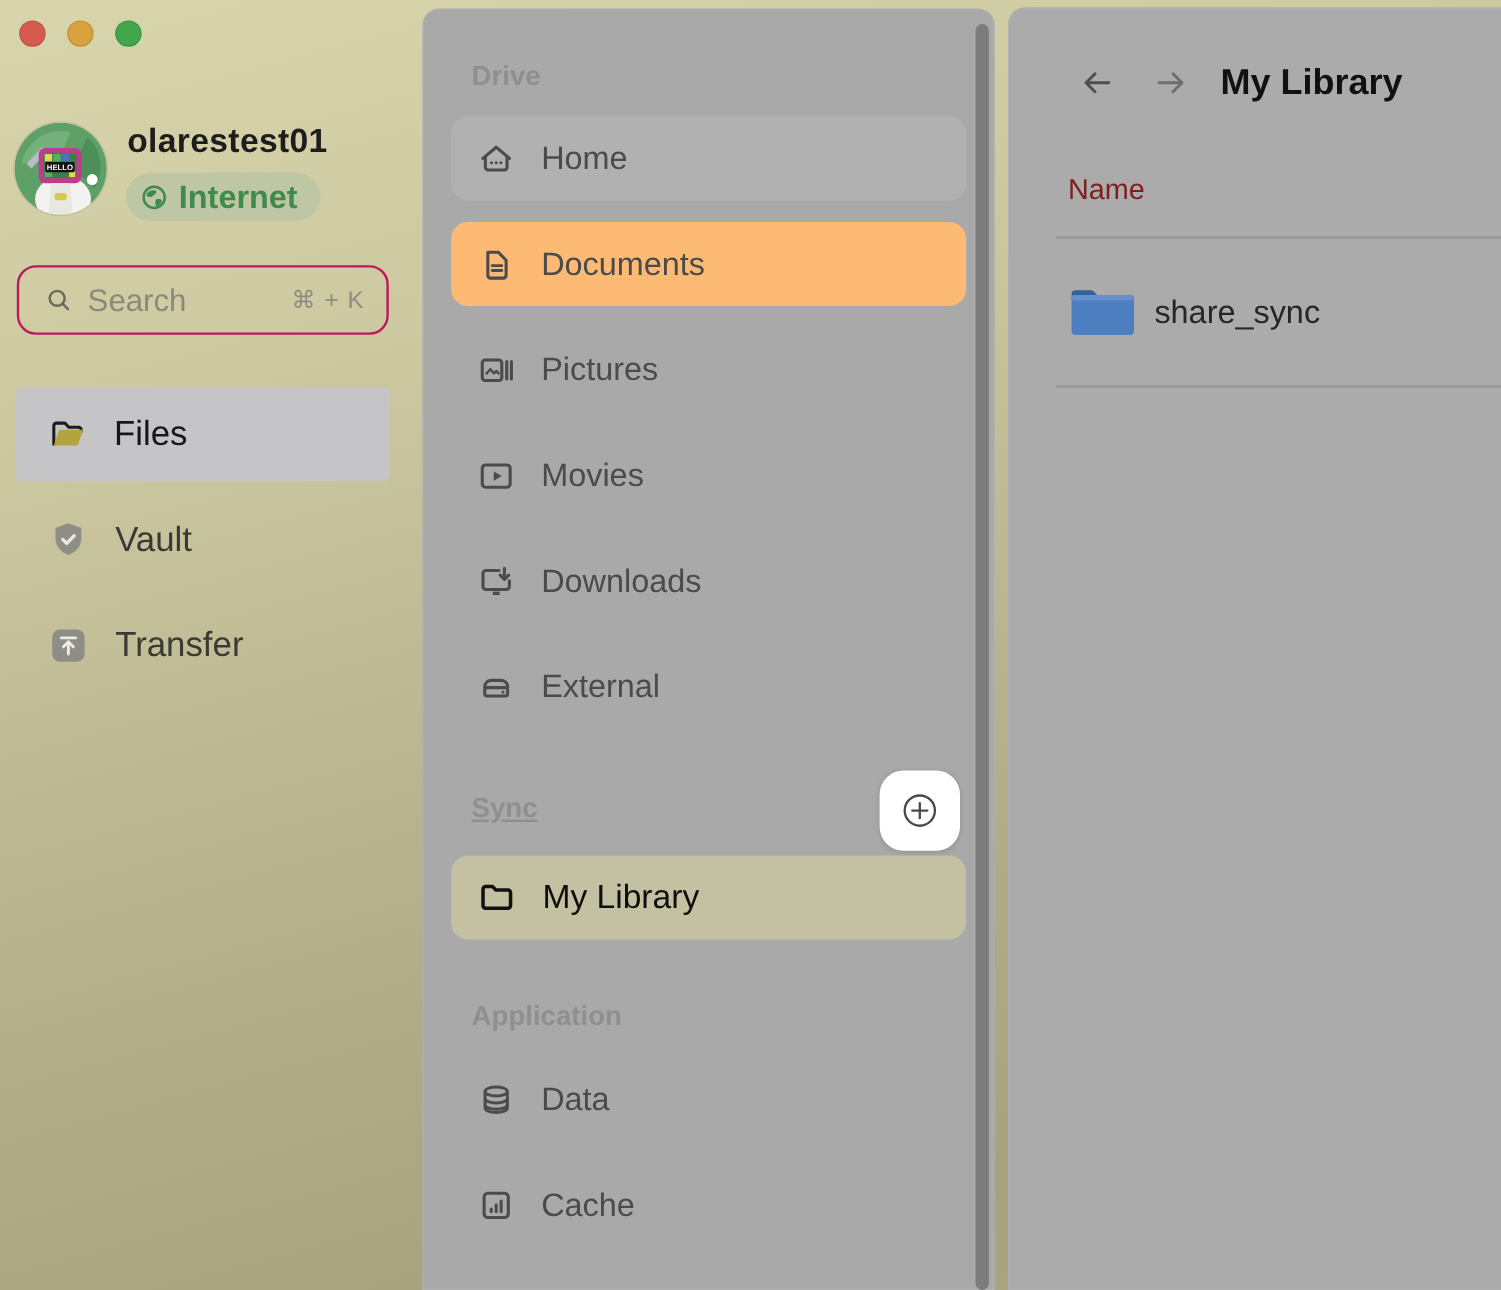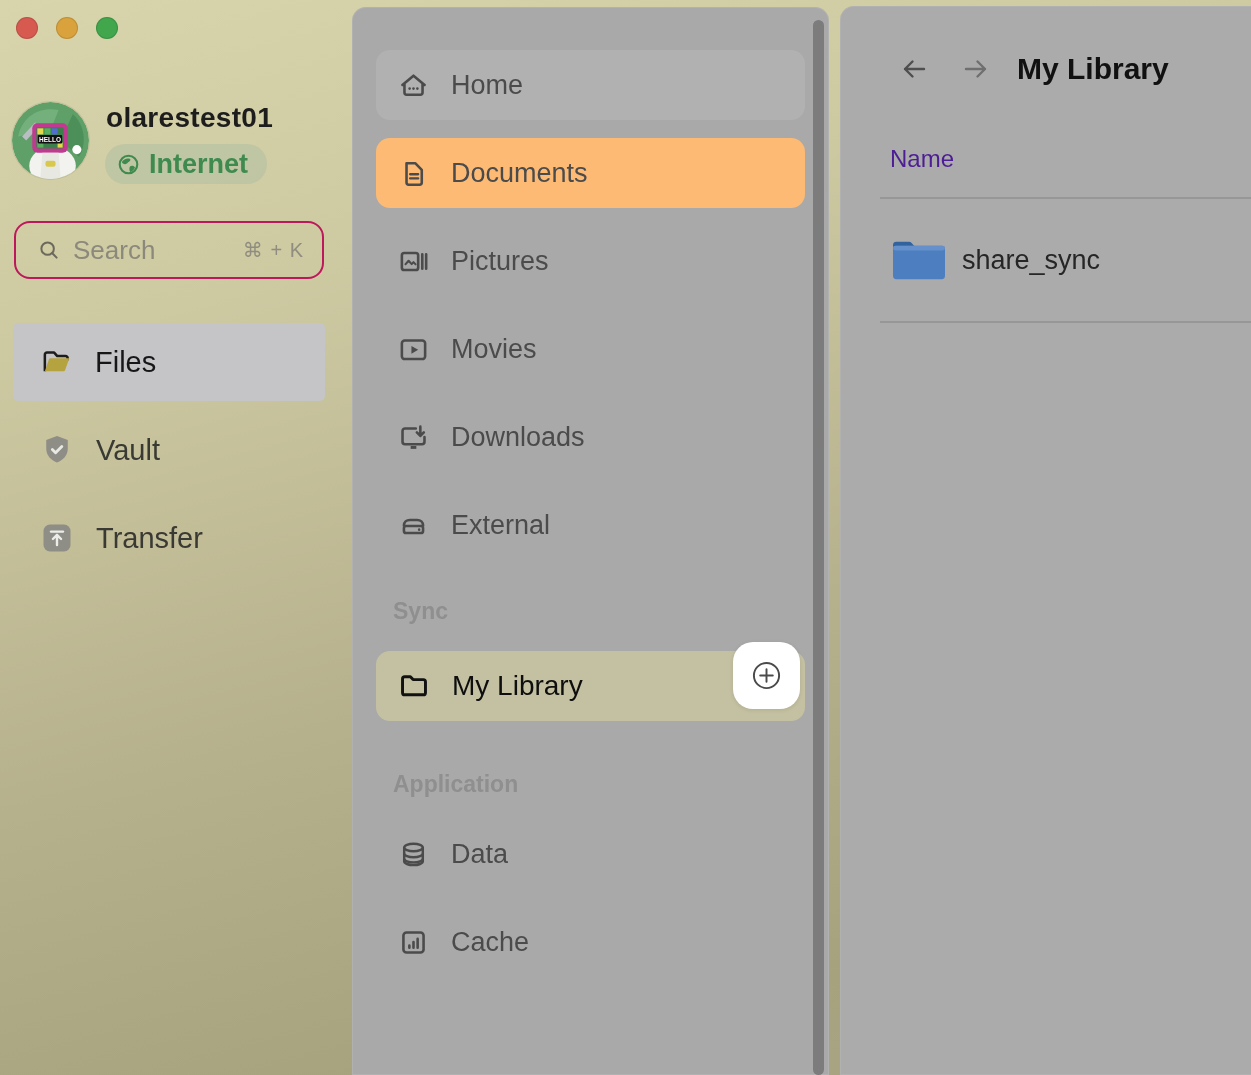--- a/index.html
+++ b/index.html
@@ -144,6 +144,7 @@
 <div class="drive-panel">
   <div class="dp-inner">
 
+    <div class="section-title">Drive</div>
 
     <div class="drive-row row-home">
       <svg width="31" height="31" viewBox="0 0 24 24">

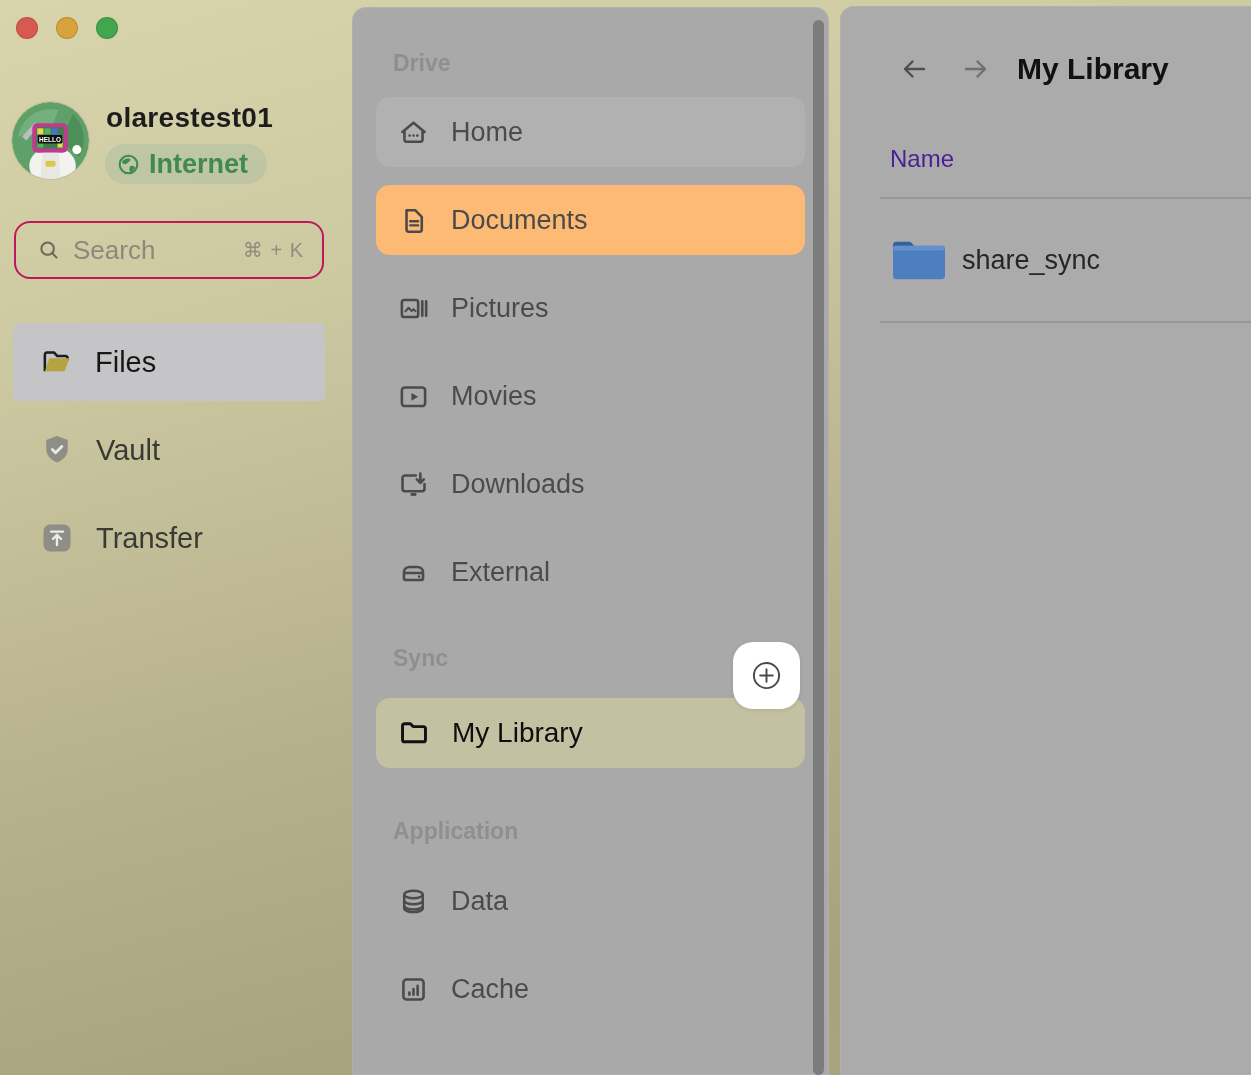--- a/index.html
+++ b/index.html
@@ -55,7 +55,7 @@
   .nav-arrow { width:32px; height:32px; display:flex; align-items:center; justify-content:center; cursor:pointer; }
   .fwd { margin-left:30px; }
   .content-title { margin-left:25px; font-size:30px; font-weight:700; color:#111111; }
-  .col-header { position:absolute; top:139px; left:50px; font-size:24px; color:#4c1d95; }
+  .col-header { position:absolute; top:139px; left:50px; font-size:24px; color:#7f1d1d; }
   .divider { position:absolute; left:40px; right:0; height:2px; background:#909090; opacity:.75; }
   .d1 { top:191px; } .d2 { top:315px; }
   .file-row { position:absolute; top:193px; left:40px; right:0; height:122px;

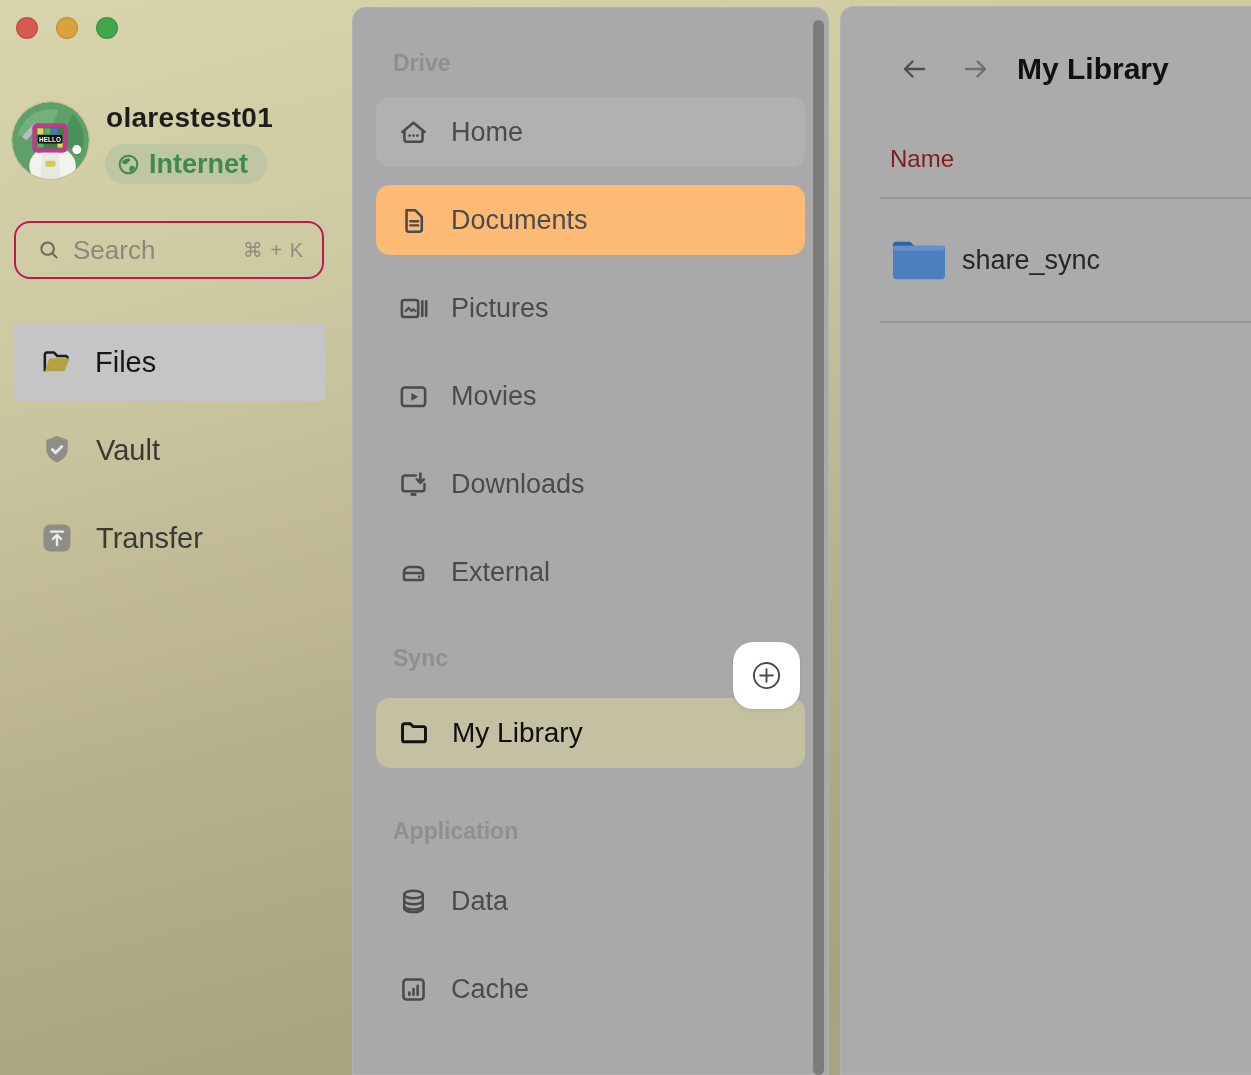--- a/index.html
+++ b/index.html
@@ -35,7 +35,7 @@
   .dp-inner { padding:43px 24px 0; position:relative; }
   .section-title { font-size:23px; font-weight:700; color:#8f8f8f; padding-left:17px;
     height:27px; line-height:27px; margin-bottom:20px; }
-  .st-sync { margin-top:38px; margin-bottom:26px; }
+  .st-sync { margin-top:53px; margin-bottom:26px;text-decoration:underline; }
   .st-app  { margin-top:50px; margin-bottom:21px; }
   .drive-row { height:70px; border-radius:14px; display:flex; align-items:center; gap:22px;
     padding-left:22px; font-size:27px; color:#4b4b4b; }

